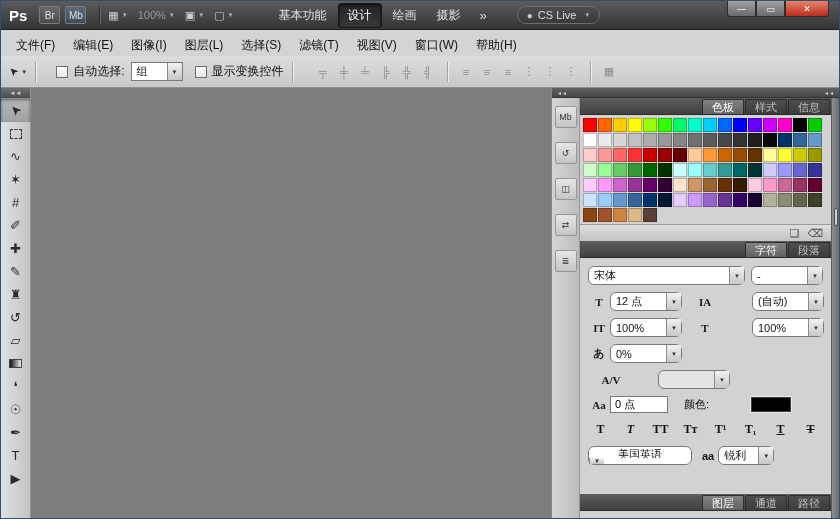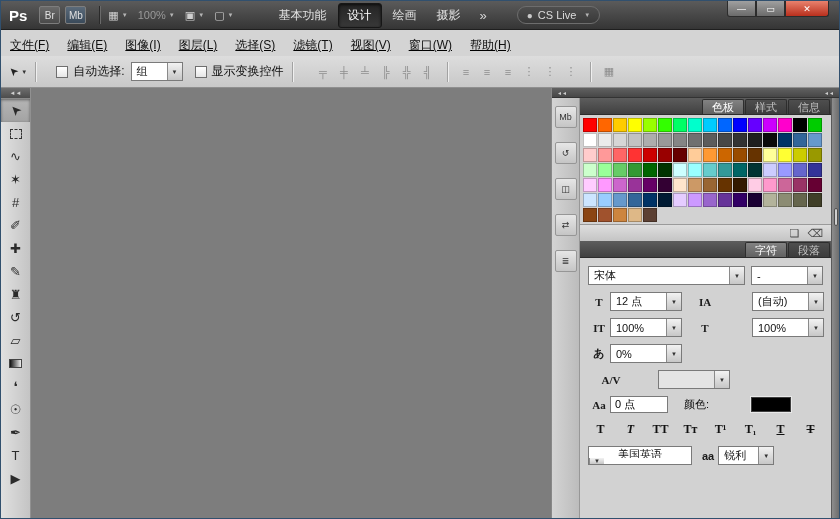--- a/index.html
+++ b/index.html
@@ -41,7 +41,7 @@
   .wb.close{width:44px;background:linear-gradient(#e8826d,#b92f1d);border-radius:0 0 3px 0;}
   
   .menubar{position:absolute;top:29px;left:0;right:0;height:32px;background:#d4d4d4;
-    border-bottom:1px solid #9b9b9b;display:flex;align-items:center;text-decoration:underline;}
+    border-bottom:1px solid #9b9b9b;display:flex;align-items:center;padding-left:6px;}
   .menu-item{padding:4px 9px;color:#111;}
   
   .optionsbar{position:absolute;top:55px;left:0;right:0;height:32px;

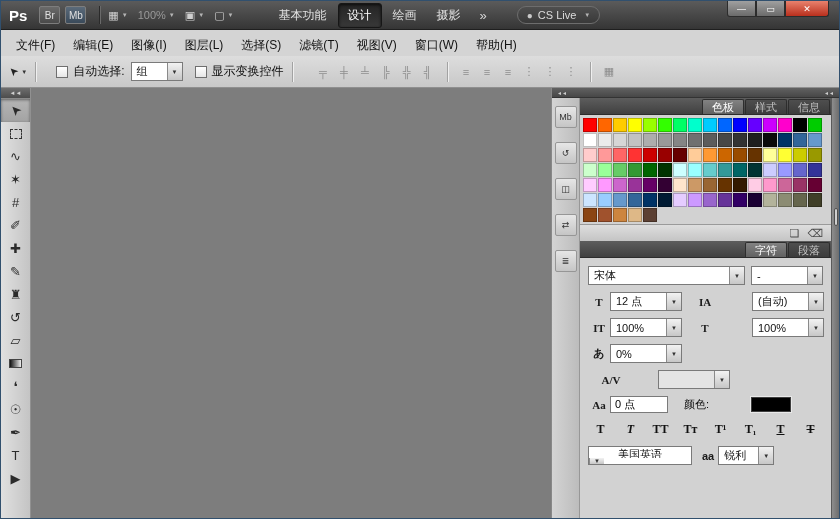--- a/index.html
+++ b/index.html
@@ -117,7 +117,7 @@
   .pair{display:flex;align-items:center;}
   .pair.right{margin-left:12px;gap:36px;}
   .grow{flex:1;margin-left:0;}
-  .char-row .combo{margin-left:0;}
+  .char-row .combo{margin-left:0;border-radius:6px;}
   .char-row .combo + .combo{margin-left:6px;}
   .field-icon{width:22px;text-align:center;flex:none;color:#1a1a1a;font-size:11px;
     font-weight:bold;font-family:"Liberation Serif","DejaVu Serif",serif;}

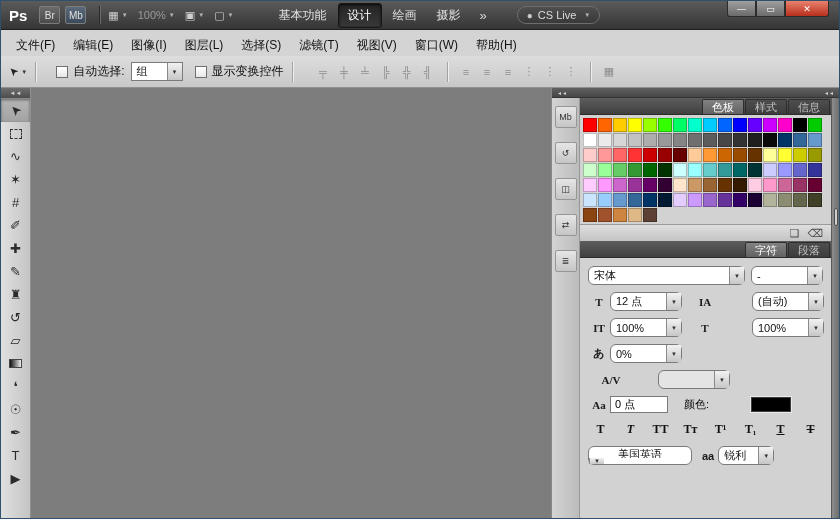--- a/index.html
+++ b/index.html
@@ -527,6 +527,11 @@
 
       </div>
 
+      <div class="tabbar">
+          <div class="tab active">图层</div>
+          <div class="tab">通道</div>
+          <div class="tab">路径</div>
+        </div>
       <div class="layers-sliver"></div>
 
     </div>

